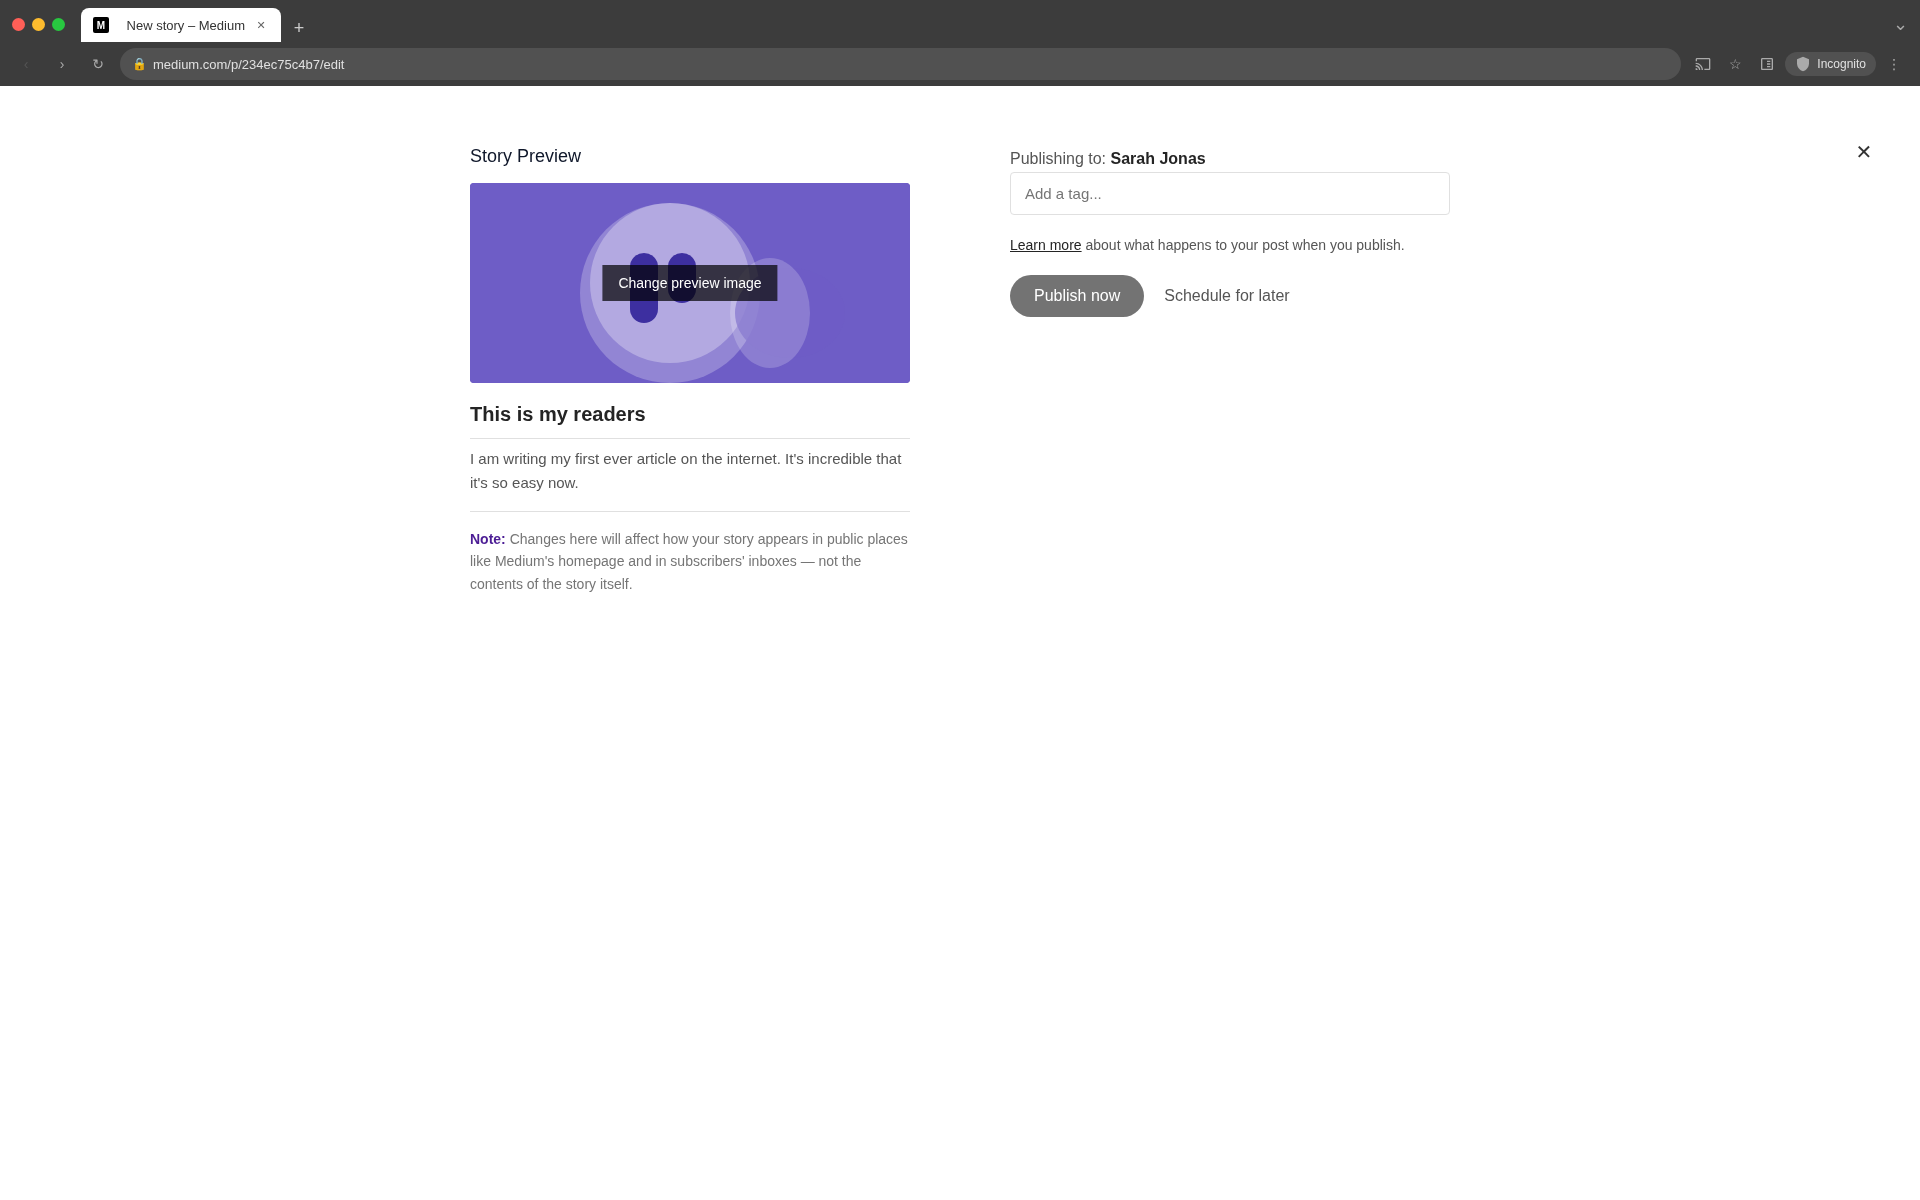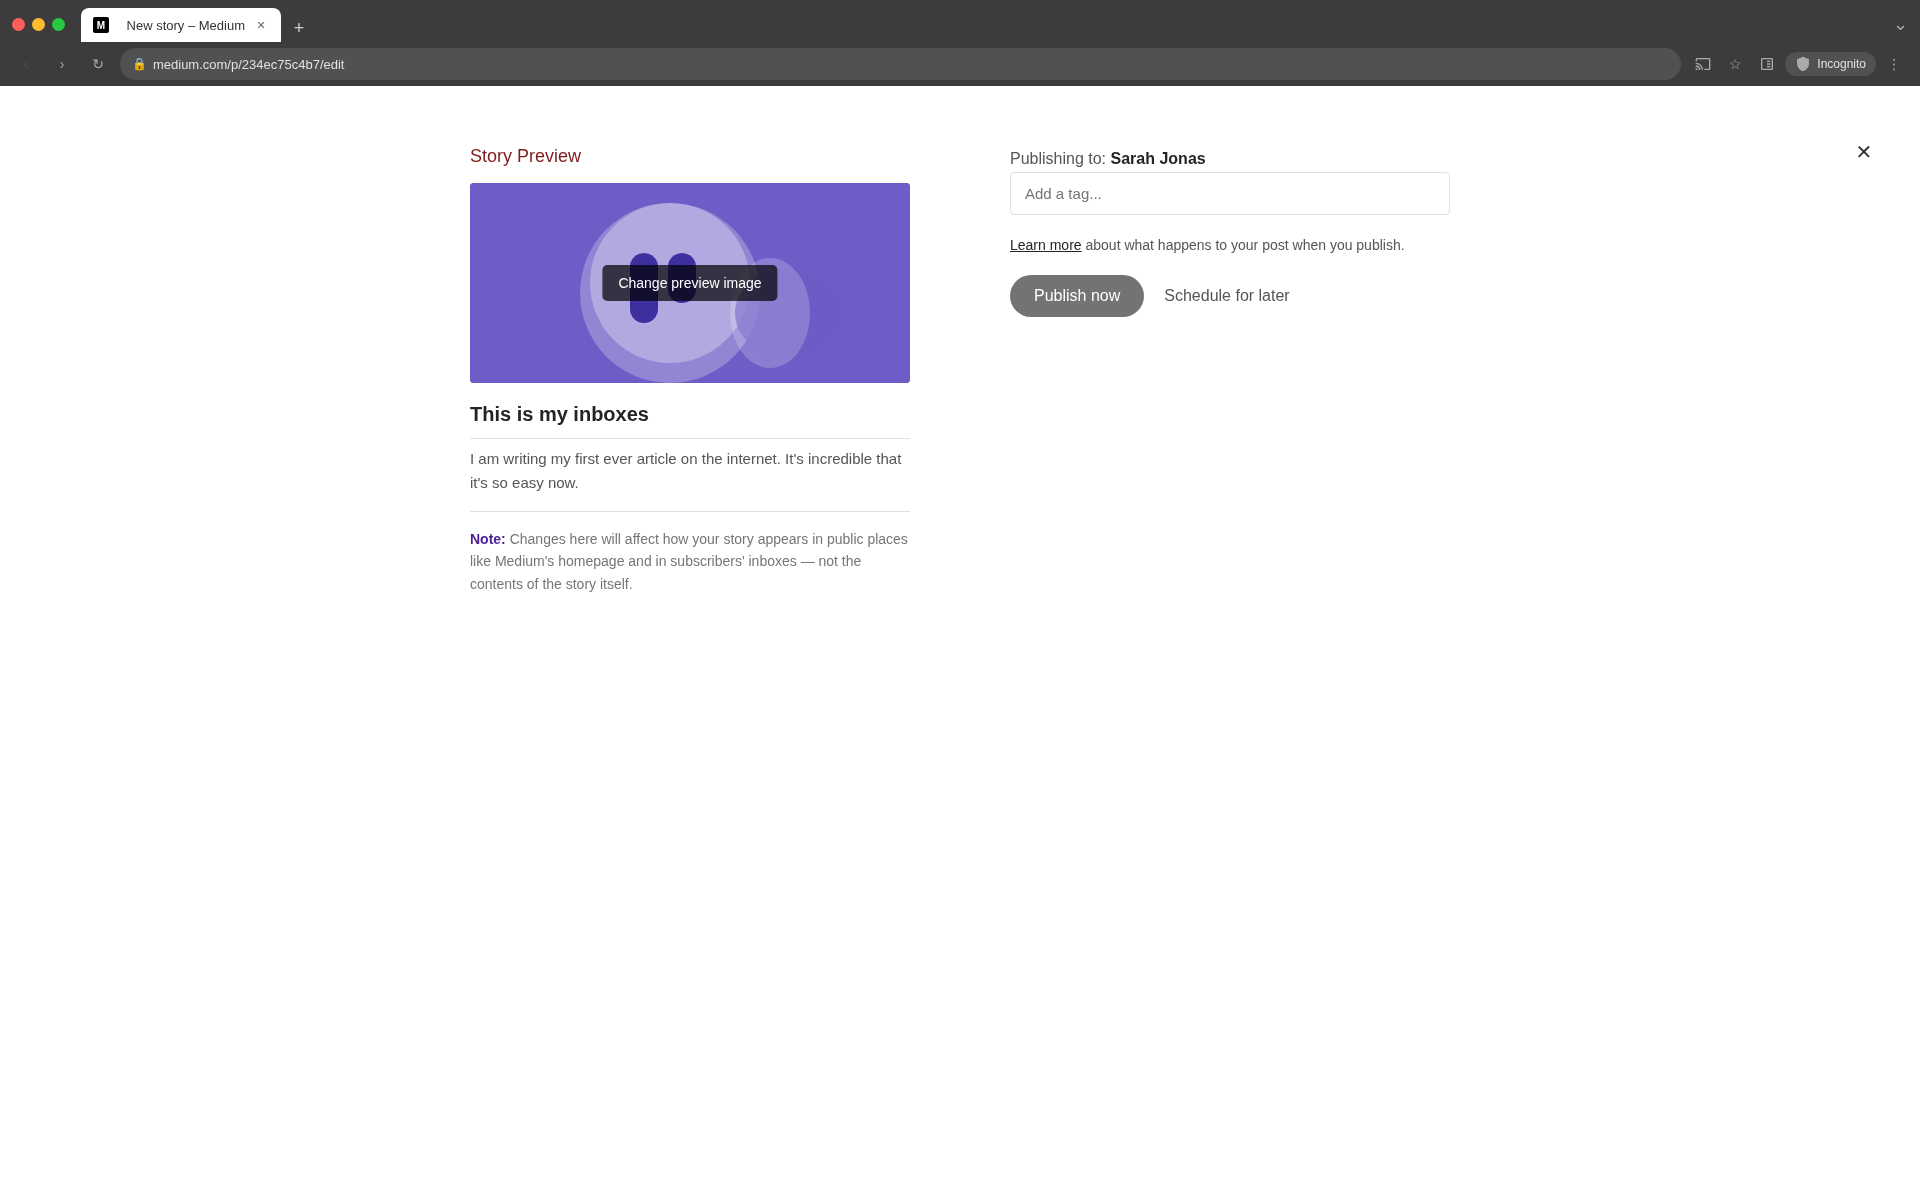--- a/index.html
+++ b/index.html
@@ -226,7 +226,7 @@
     .story-preview-title {
       font-size: 18px;
       font-weight: 400;
-      color: #7f1d1d;
+      color: #0f172a;
       margin-bottom: 16px;
     }
 

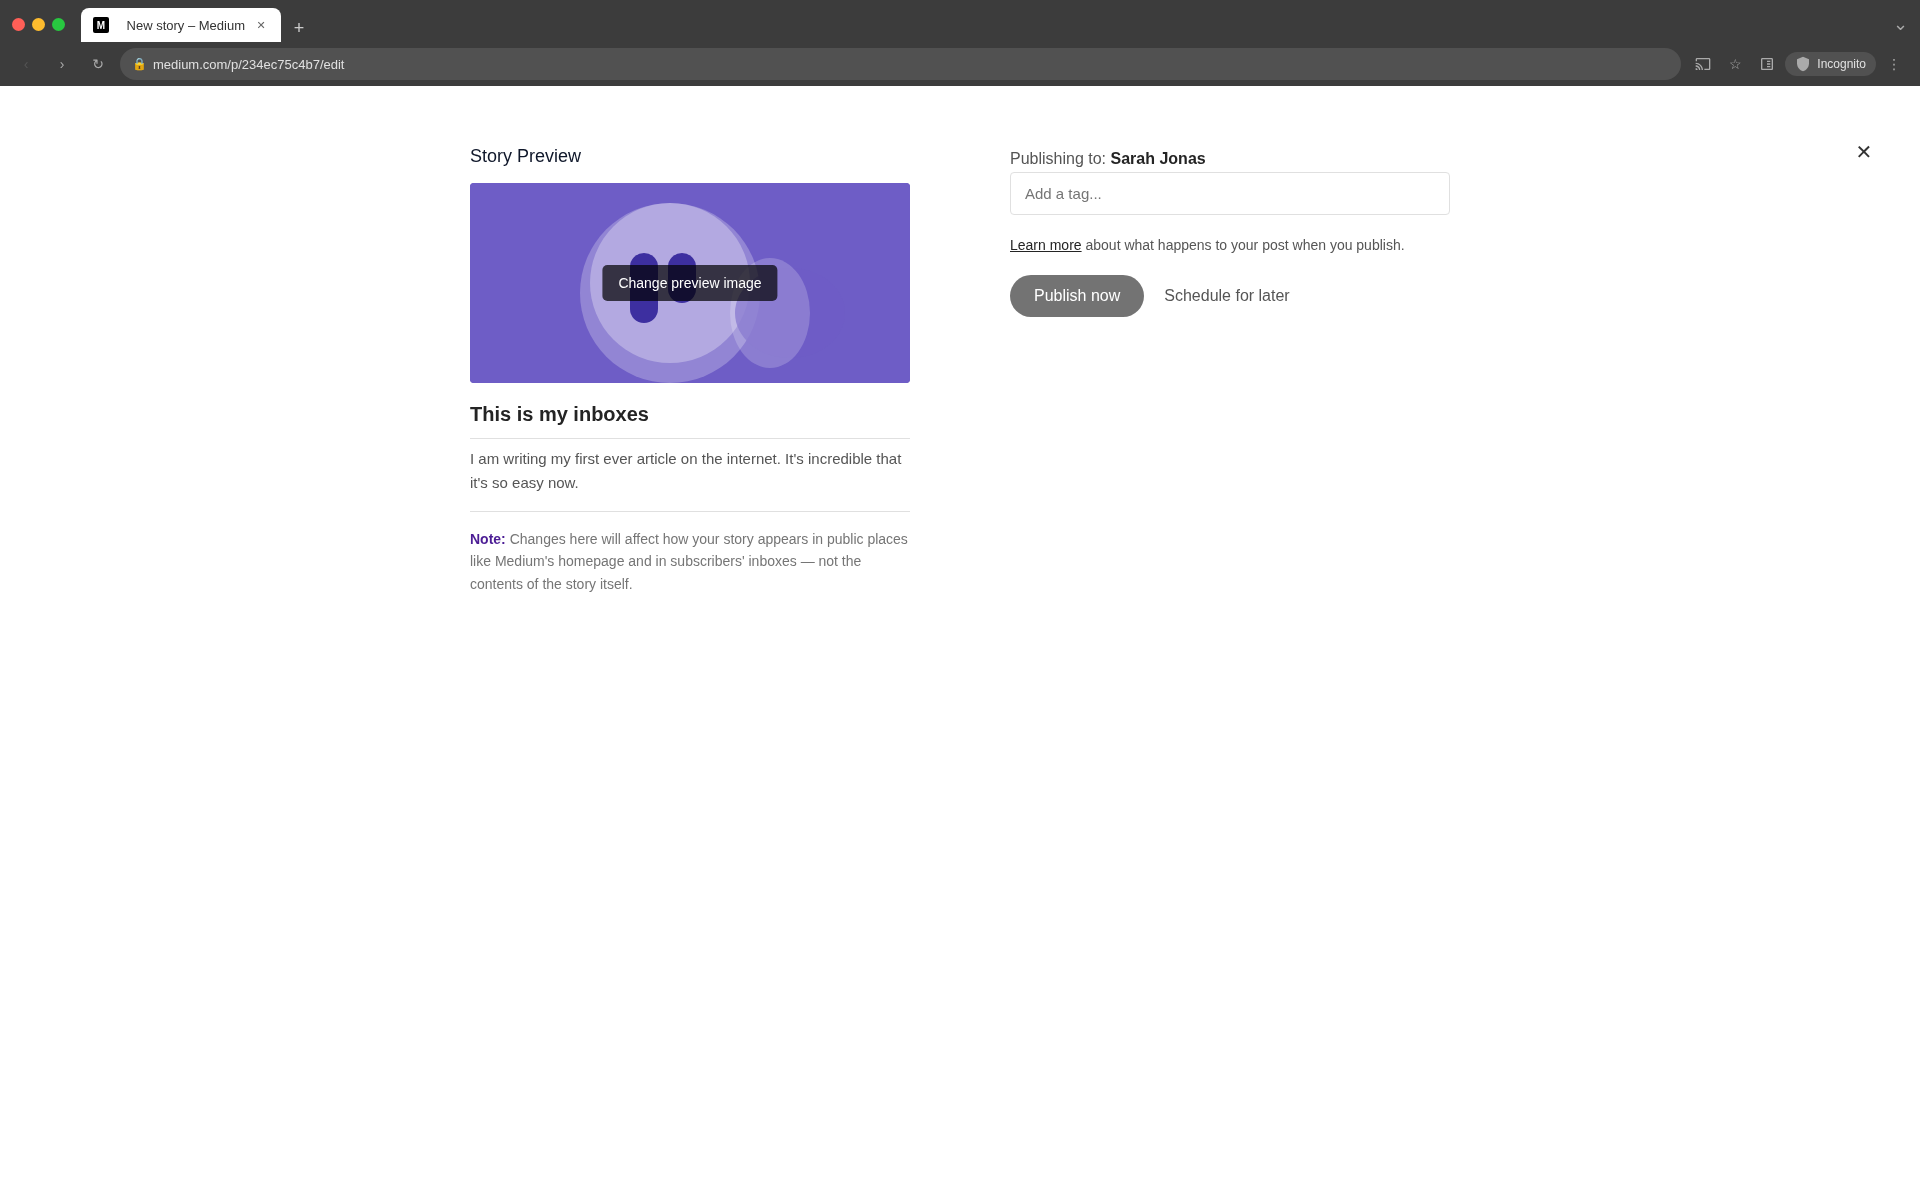--- a/index.html
+++ b/index.html
@@ -248,7 +248,7 @@
       transform: translate(-50%, -50%);
       background: rgba(0,0,0,0.7);
       color: #fff;
-      border-radius: 5px;
+      border-radius: 0;
       padding: 10px 16px;
       font-size: 14px;
       white-space: nowrap;

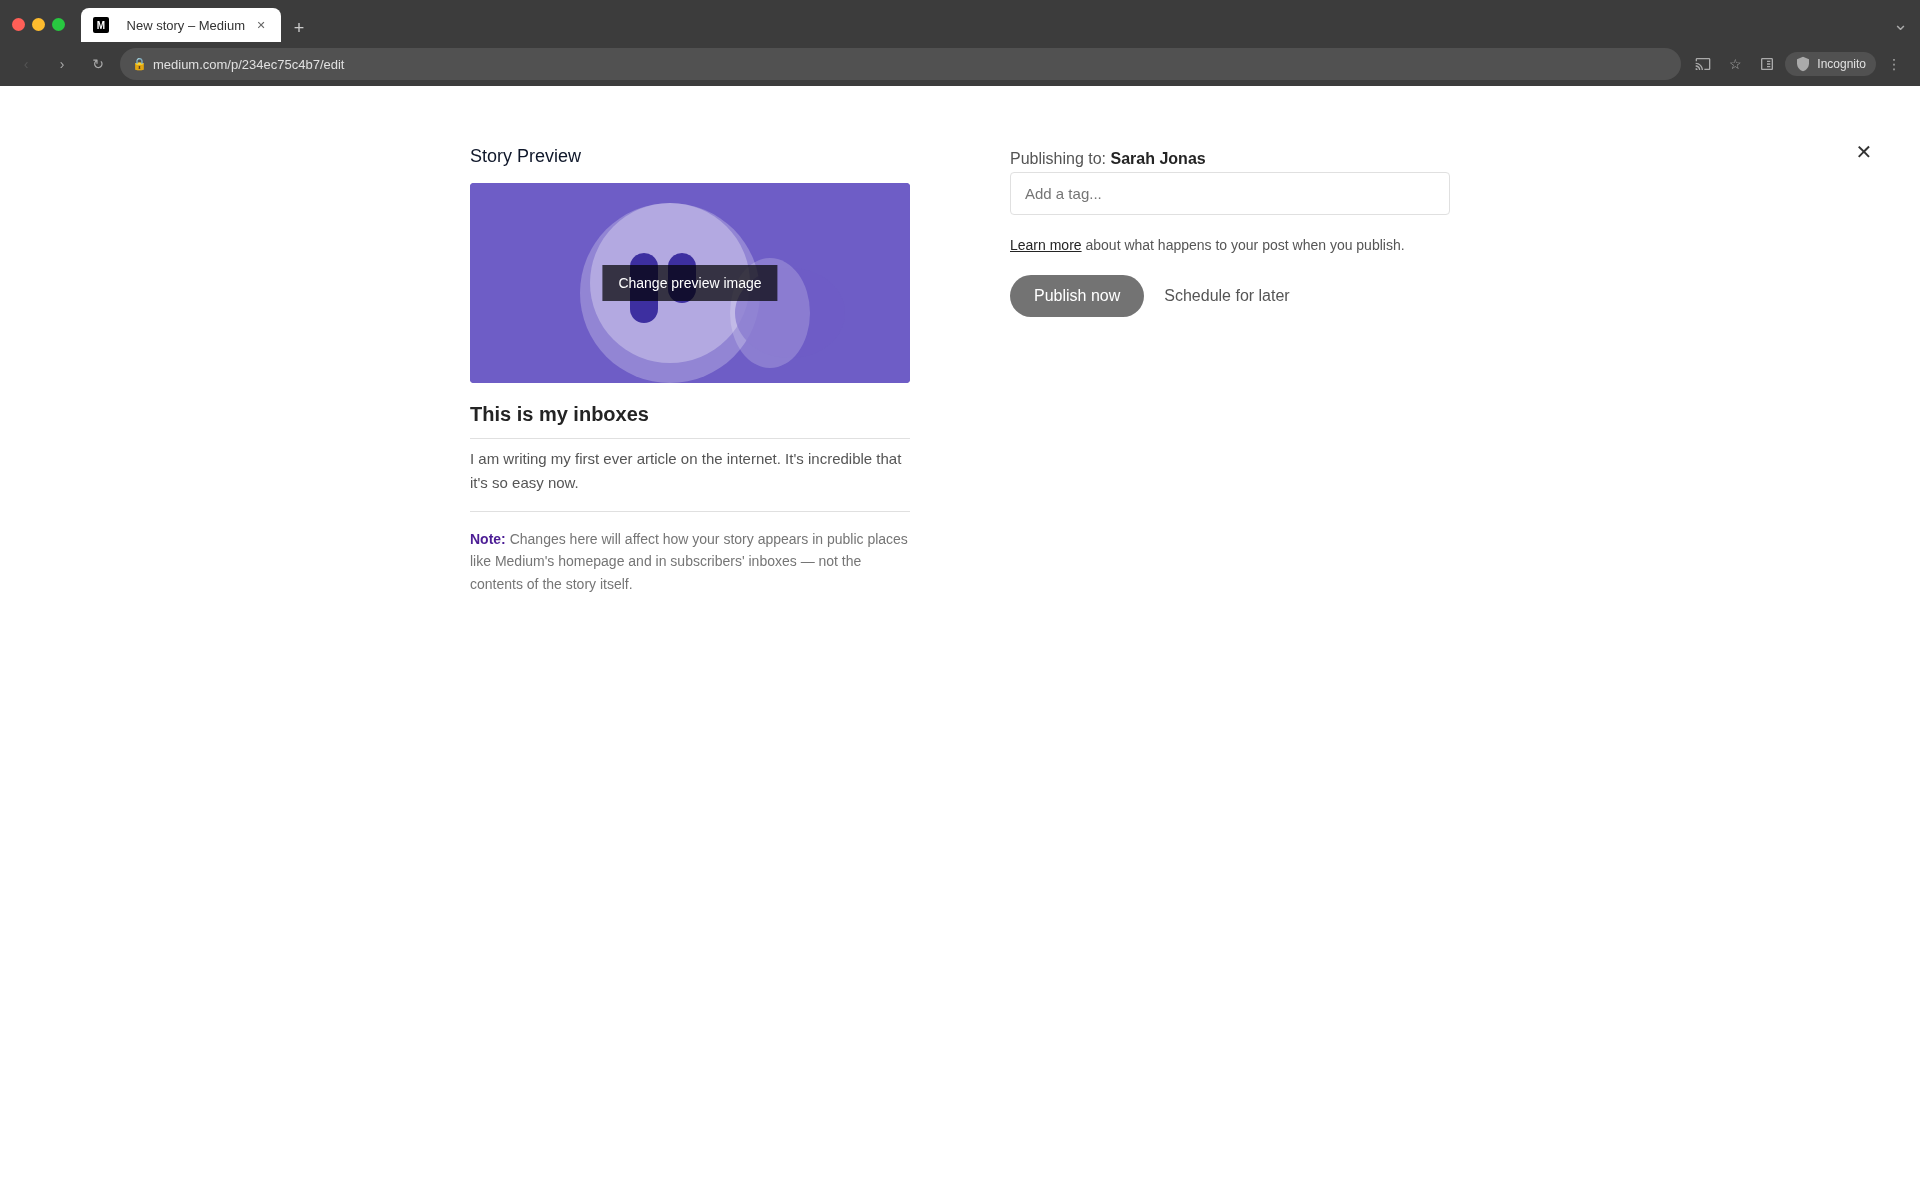--- a/index.html
+++ b/index.html
@@ -452,7 +452,7 @@
         <div class="change-preview-overlay">Change preview image</div>
       </div>
 
-      <div class="article-title-preview">This is my inboxes</div>
+      <div class="article-title-preview">This is my readers</div>
       <div class="article-body-preview">I am writing my first ever article on the internet. It's incredible that it's so easy now.</div>
       <div class="article-note">
         <strong>Note:</strong><span> Changes here will affect how your story appears in public places like Medium's homepage and in subscribers' inboxes — not the contents of the story itself.</span>

